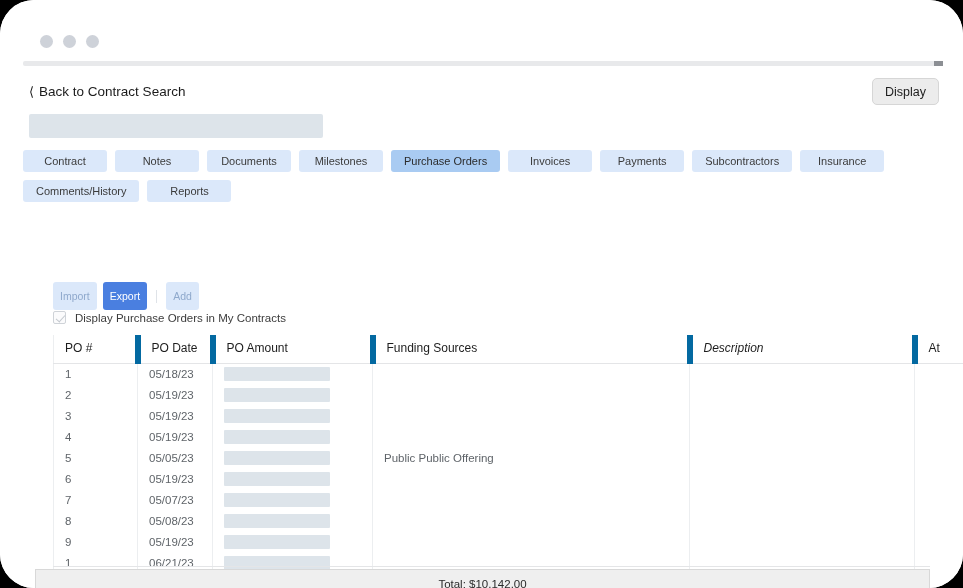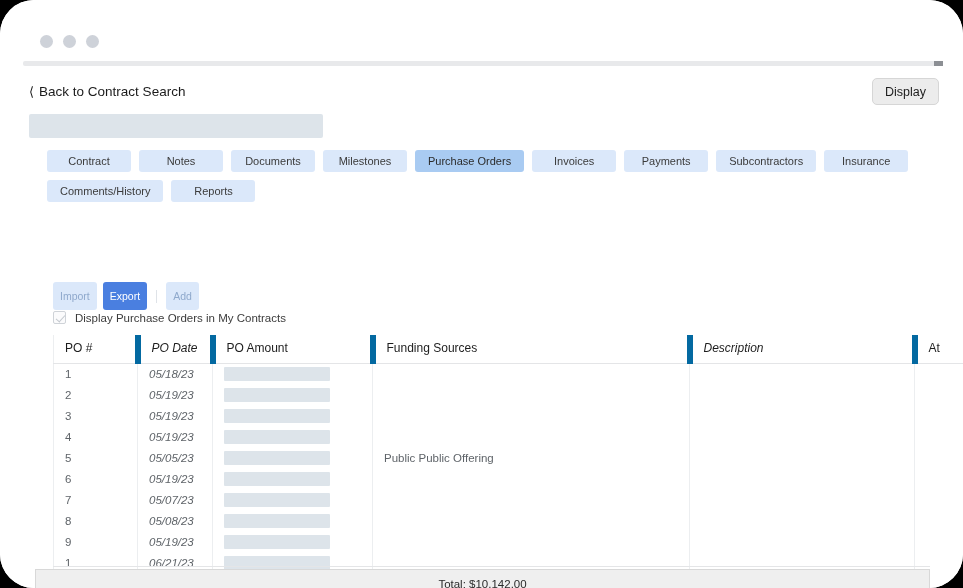--- a/index.html
+++ b/index.html
@@ -80,7 +80,7 @@
 
   
   #tab-strip {
-    position: absolute; left: 47px; top: 84px;
+    position: absolute; left: 23px; top: 84px;
     width: 905px;
     display: flex; flex-wrap: wrap; gap: 8px 8px;
   }

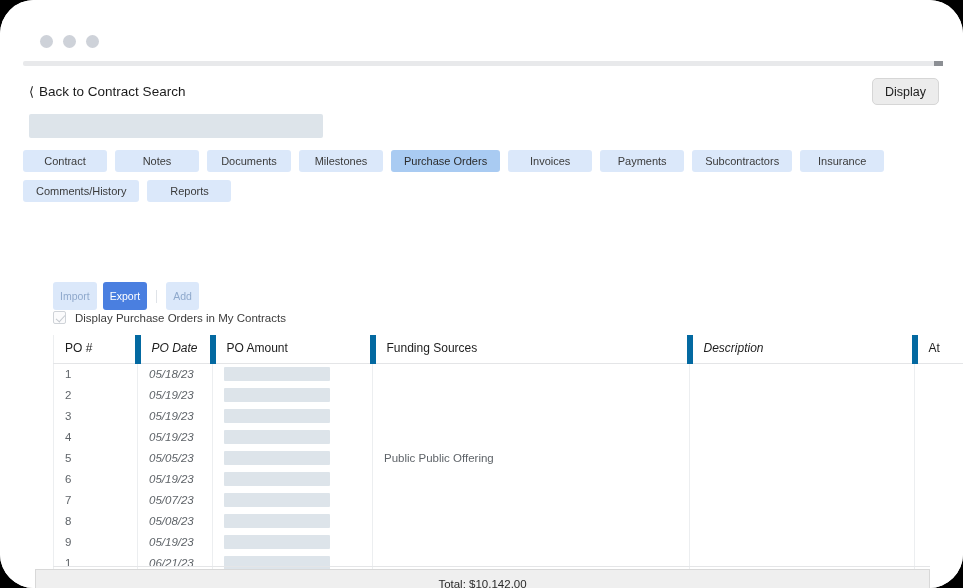--- a/index.html
+++ b/index.html
@@ -177,7 +177,7 @@
   }
   #po-table tbody td:first-child { border-left: 1px solid #eceef0; }
   .col-po   { width: 84px; }
-  .col-date { width: 75px; font-style: italic; }
+  .col-date { width: 75px; }
   .col-amt  { width: 160px; }
   .col-fund { width: 317px; margin-top: 24px; }
   .col-desc { width: 225px; font-style: italic; }

